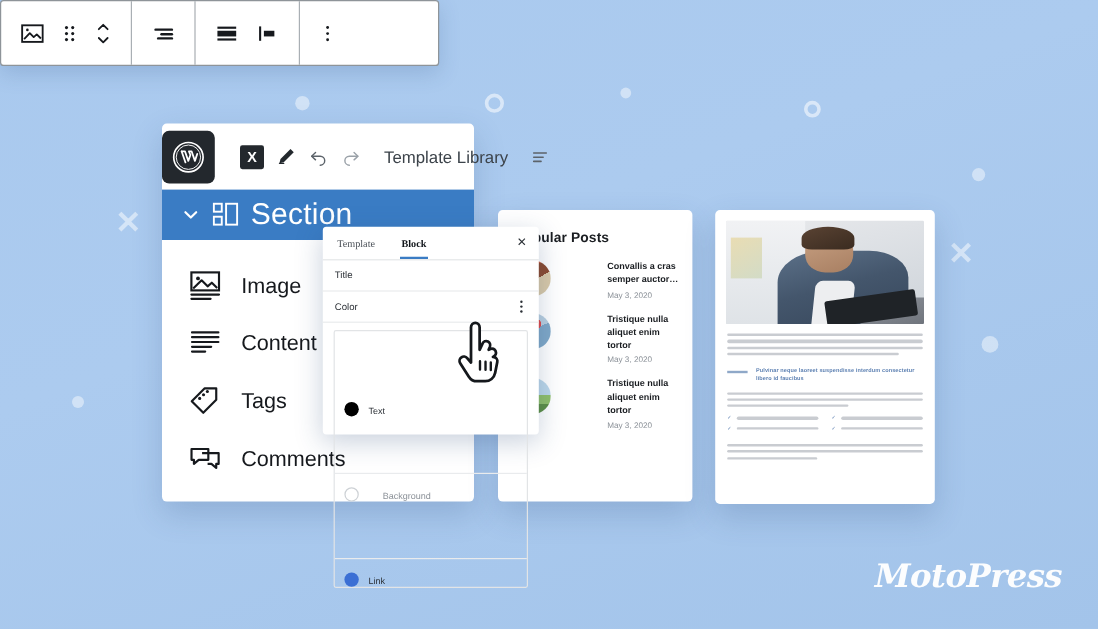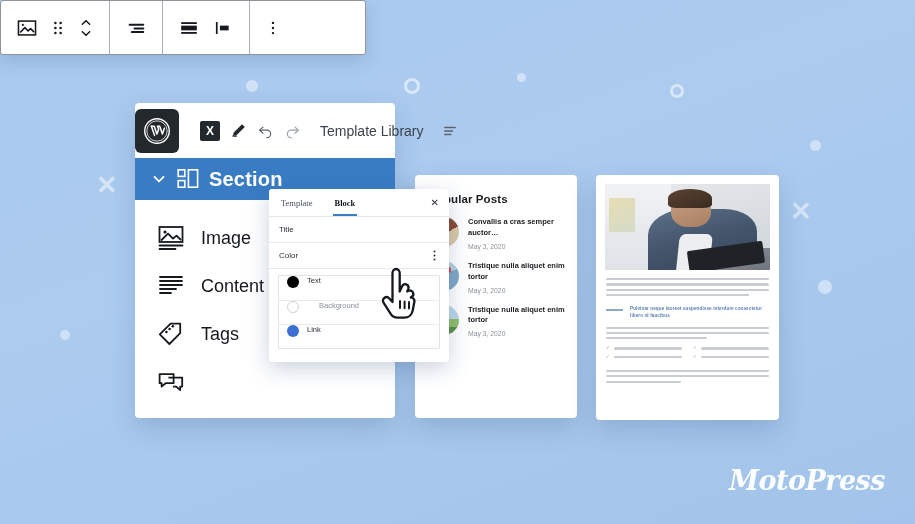--- a/index.html
+++ b/index.html
@@ -64,7 +64,7 @@
   }
   .section-bar .chev svg { width: 16px; height: 16px; display:block; }
   .section-bar .secicon svg { width: 22px; height: 22px; display:block; }
-  .section-bar .sectitle { color: #fff; font-size: 20px; font-weight: 700; letter-spacing:.2px; }
+  .section-bar .sectitle { color: #fff; font-size: 25px; font-weight: 400; letter-spacing:.2px; }
 
   .blocklist { padding: 14px 0 0 22px; }
   .blockrow { display: flex; align-items: center; gap: 16px; height: 48px; }

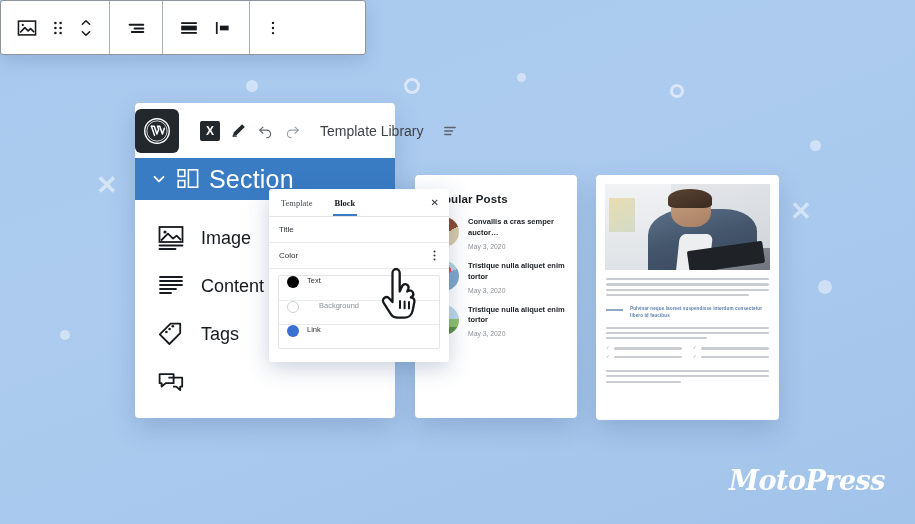--- a/index.html
+++ b/index.html
@@ -121,7 +121,7 @@
       linear-gradient(160deg,#b9cfe0 0 45%, #7fa8c8 45% 100%); }
   .pp-thumb .t3 { position:absolute; inset:0; background:
       linear-gradient(180deg,#bcd7ea 0 46%, #8fbf6a 46% 72%, #5d8f45 72% 100%); }
-  .pp-txt { min-width: 0; }
+  .pp-txt { min-width: 0; margin-left: 38px; }
   .pp-head { font-size: 7.5px; font-weight: 700; color: #1a1d21; line-height: 1.45; }
   .pp-date { font-size: 6.8px; color: #8b9198; margin-top: 4px; }
 

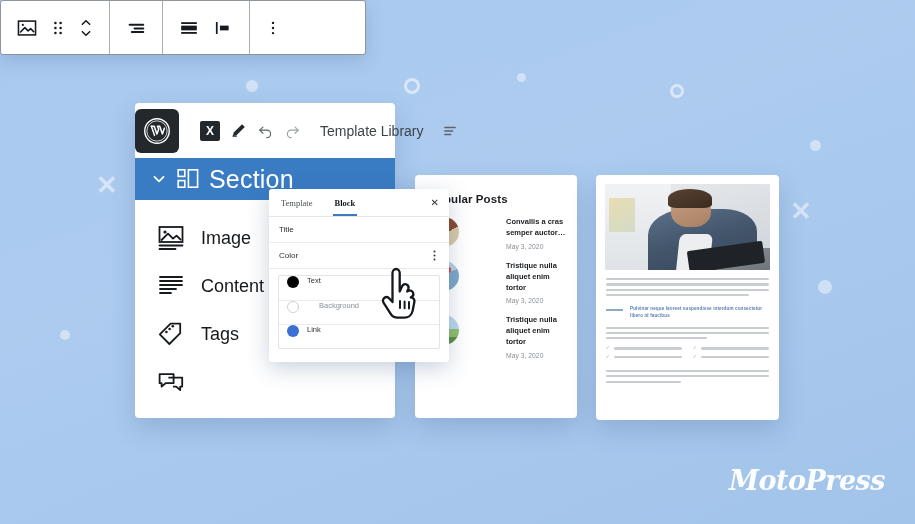--- a/index.html
+++ b/index.html
@@ -95,7 +95,7 @@
   .bp-row .kebab svg { width: 9px; height: 11px; display:block; }
 
   .swatchbox { margin: 6px 9px 0 9px; border: 1px solid #e2e4e6; border-radius: 2px; }
-  .swatchrow { height: 24px; display: flex; align-items: flex-start; gap: 8px; padding: 0 8px; }
+  .swatchrow { height: 24px; display: flex; align-items: flex-end; gap: 8px; padding: 0 8px; margin-top: 47px; }
   .swatchrow + .swatchrow { border-top: 1px solid #e9ebed; }
   .sw { width: 12px; height: 12px; border-radius: 50%; flex:0 0 12px; }
   .sw.text { background: #000; }

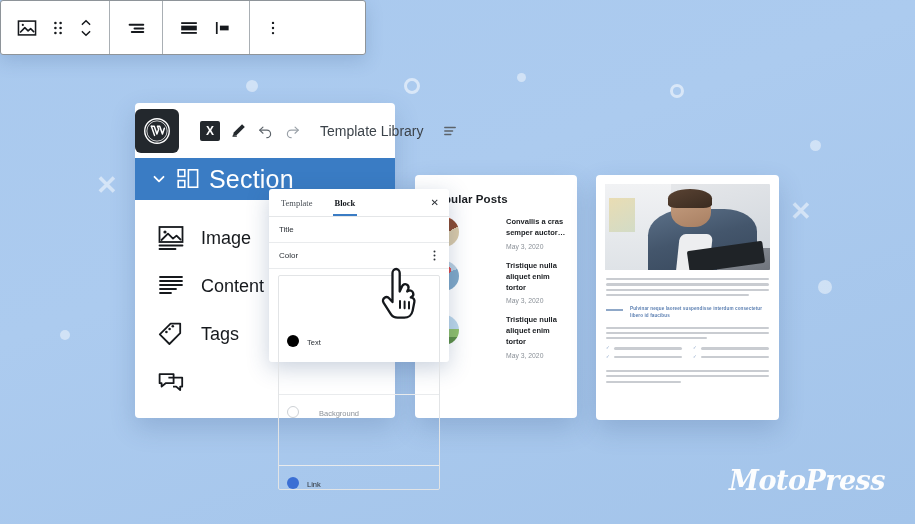--- a/index.html
+++ b/index.html
@@ -315,6 +315,7 @@
             <path d="M11.4 9.6h13.8v9h-2v3.4l-4-3.4h-3.2" stroke="#16191d" stroke-width="1.8" stroke-linejoin="round" fill="none"></path>
           </svg>
         </span>
+        <span class="blabel">Comments</span>
       </div>
 
     </div>

